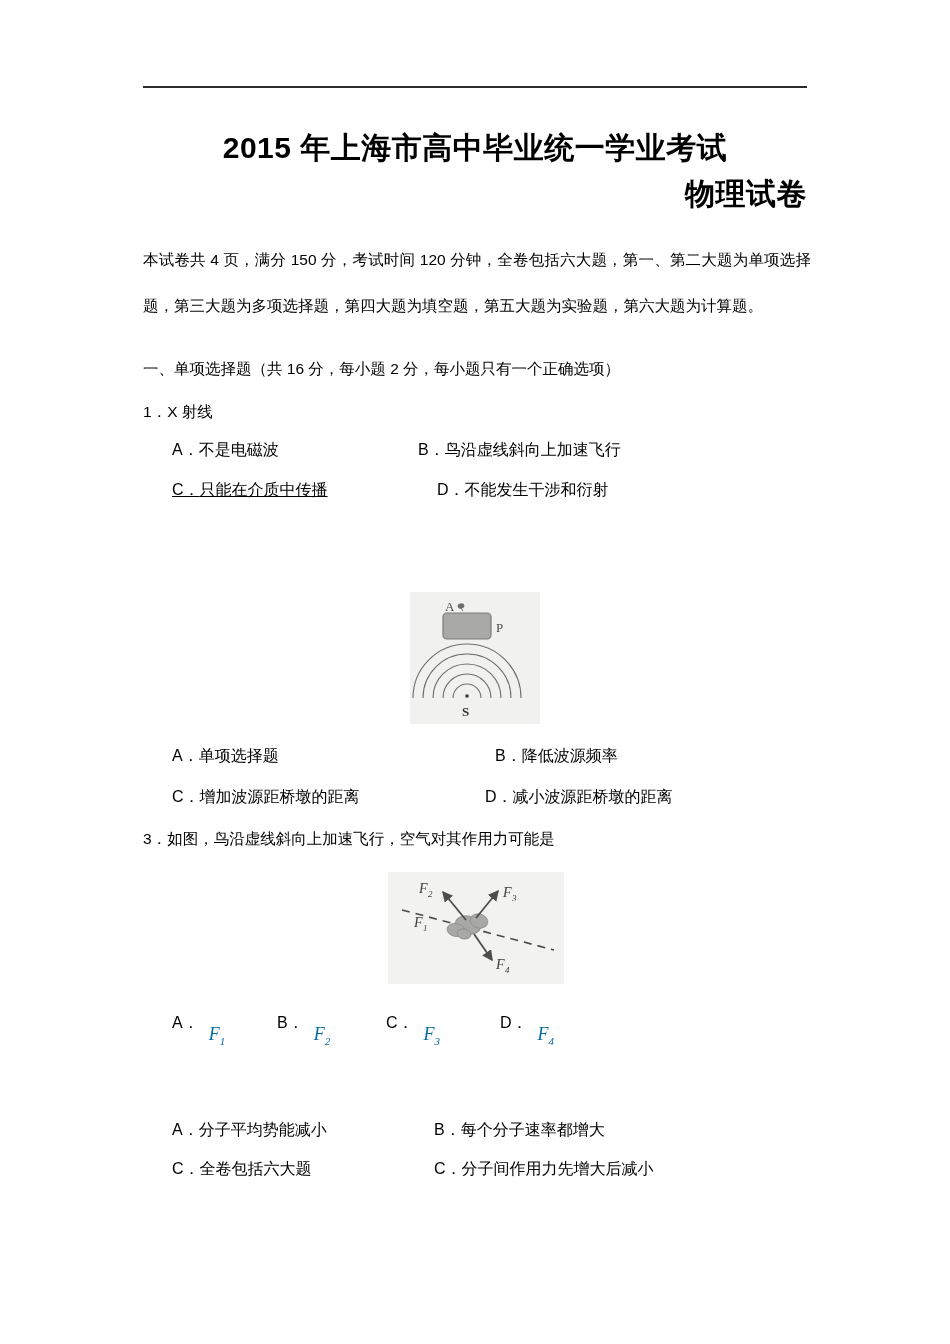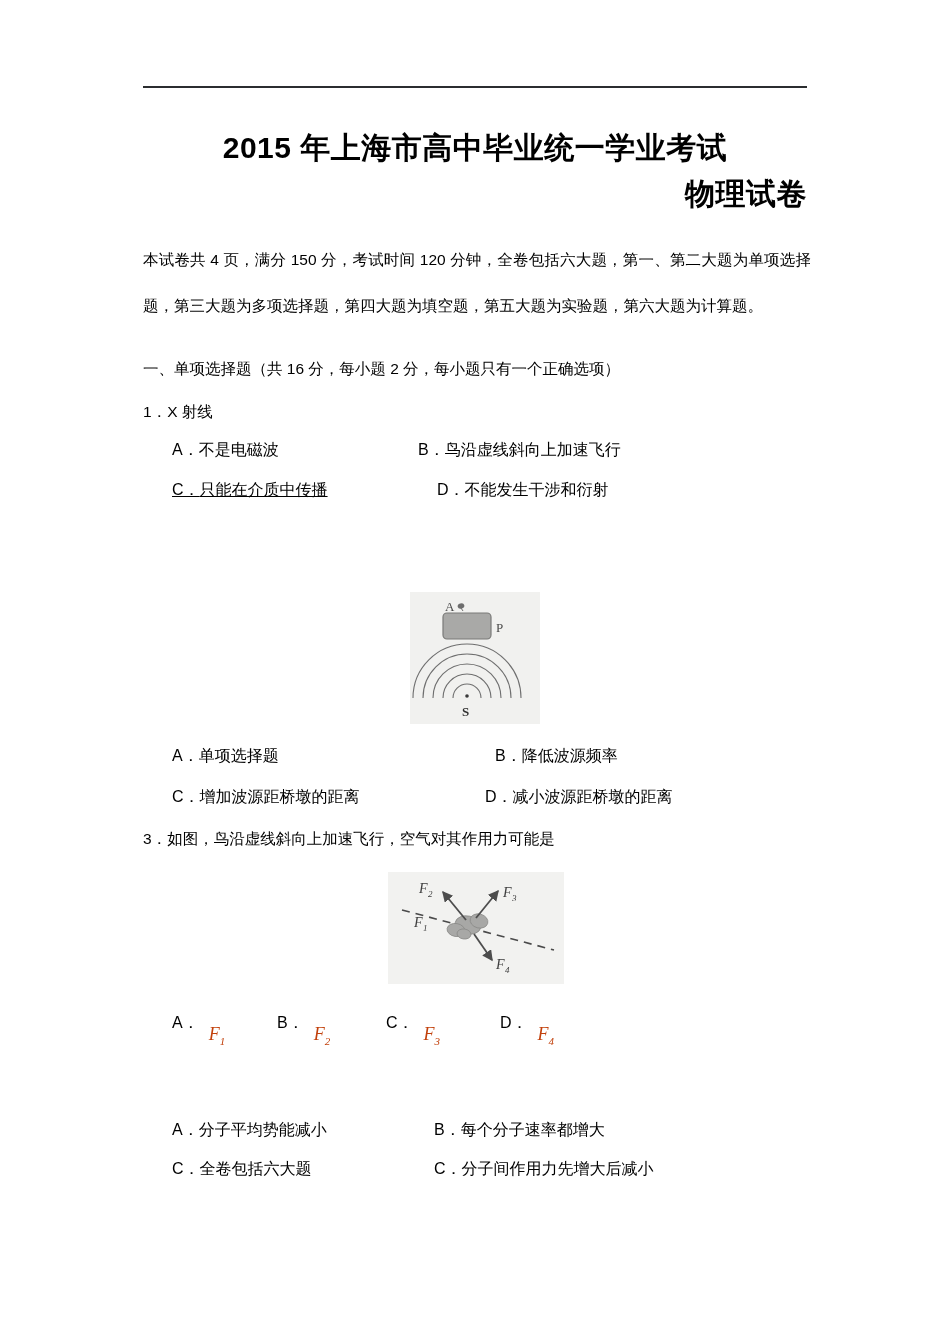--- a/index.html
+++ b/index.html
@@ -95,7 +95,7 @@
     font-family: "Liberation Serif", "DejaVu Serif", serif;
     font-style: italic;
     font-size: 18px;
-    color: #c2410c;
+    color: #0369a1;
     position: relative;
     top: 12px;
     left: 10px;

